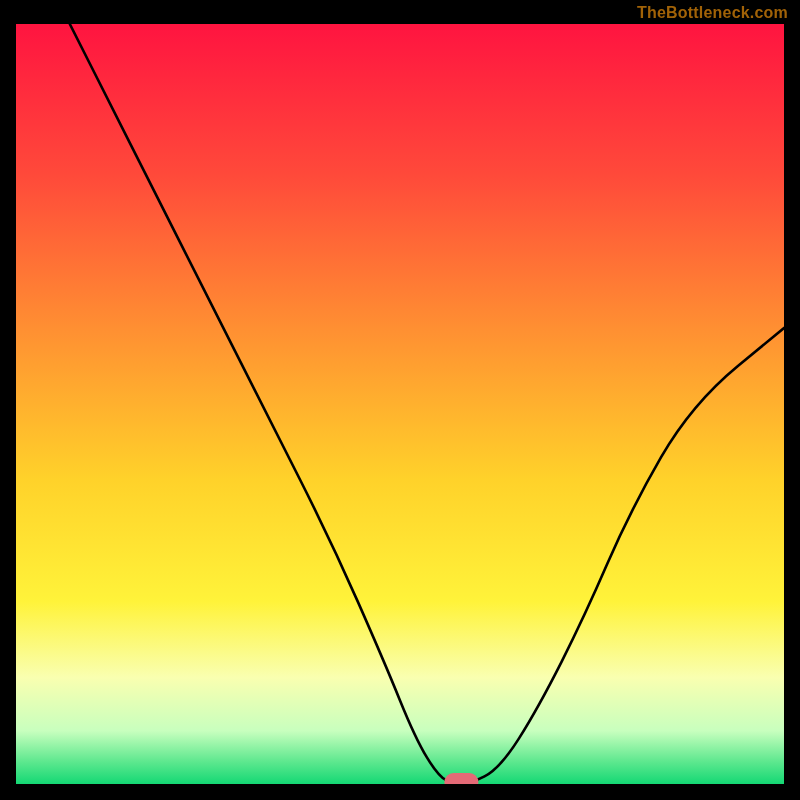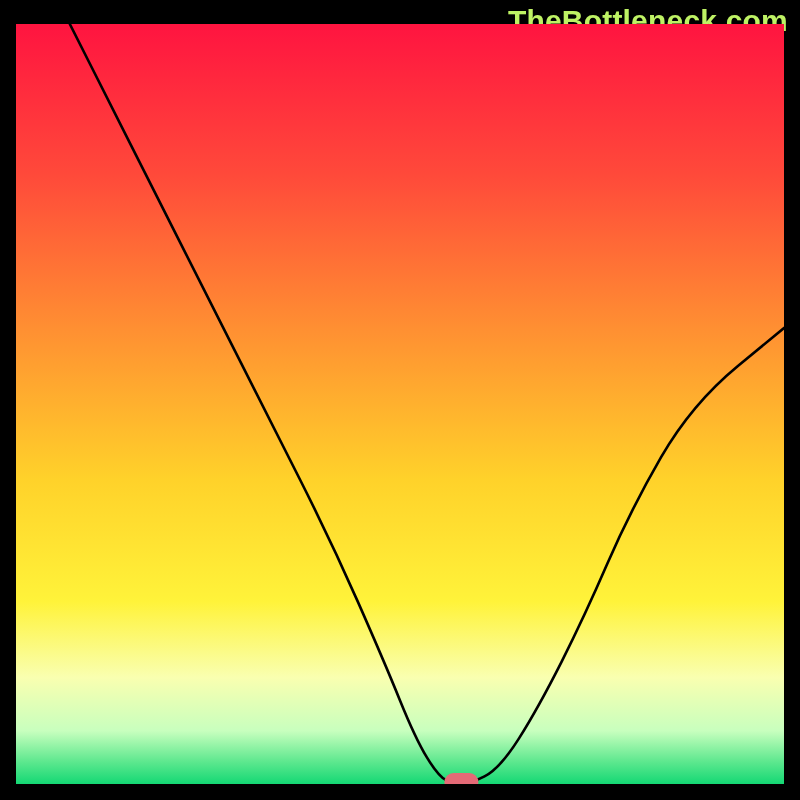--- a/index.html
+++ b/index.html
@@ -32,8 +32,8 @@
     position: absolute;
     top: 4px;
     right: 12px;
-    color: #bef264;
-    font-size: 30px;
+    color: #a16207;
+    font-size: 16px;
     font-weight: 600;
     letter-spacing: 0.2px;
     user-select: none;

